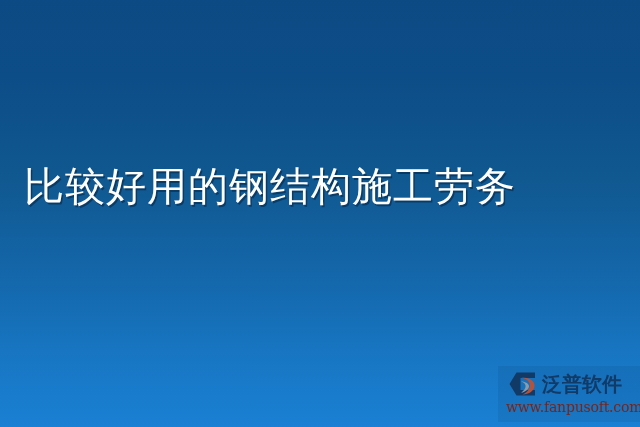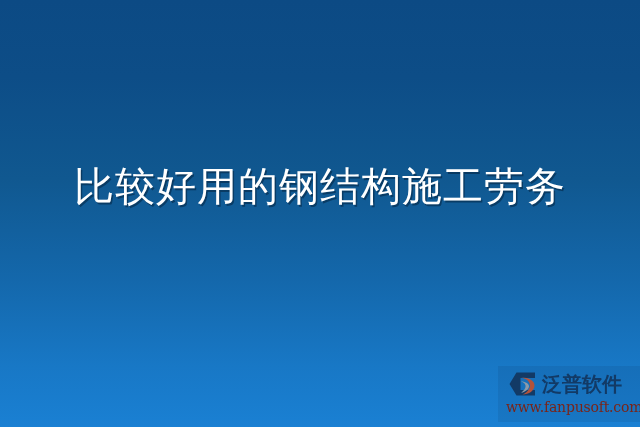--- a/index.html
+++ b/index.html
@@ -29,7 +29,7 @@
     left: 0;
     right: 0;
     top: 160px;
-    text-align: center;
+    text-align: left;
     padding: 0 24px;
     box-sizing: border-box;
   }

